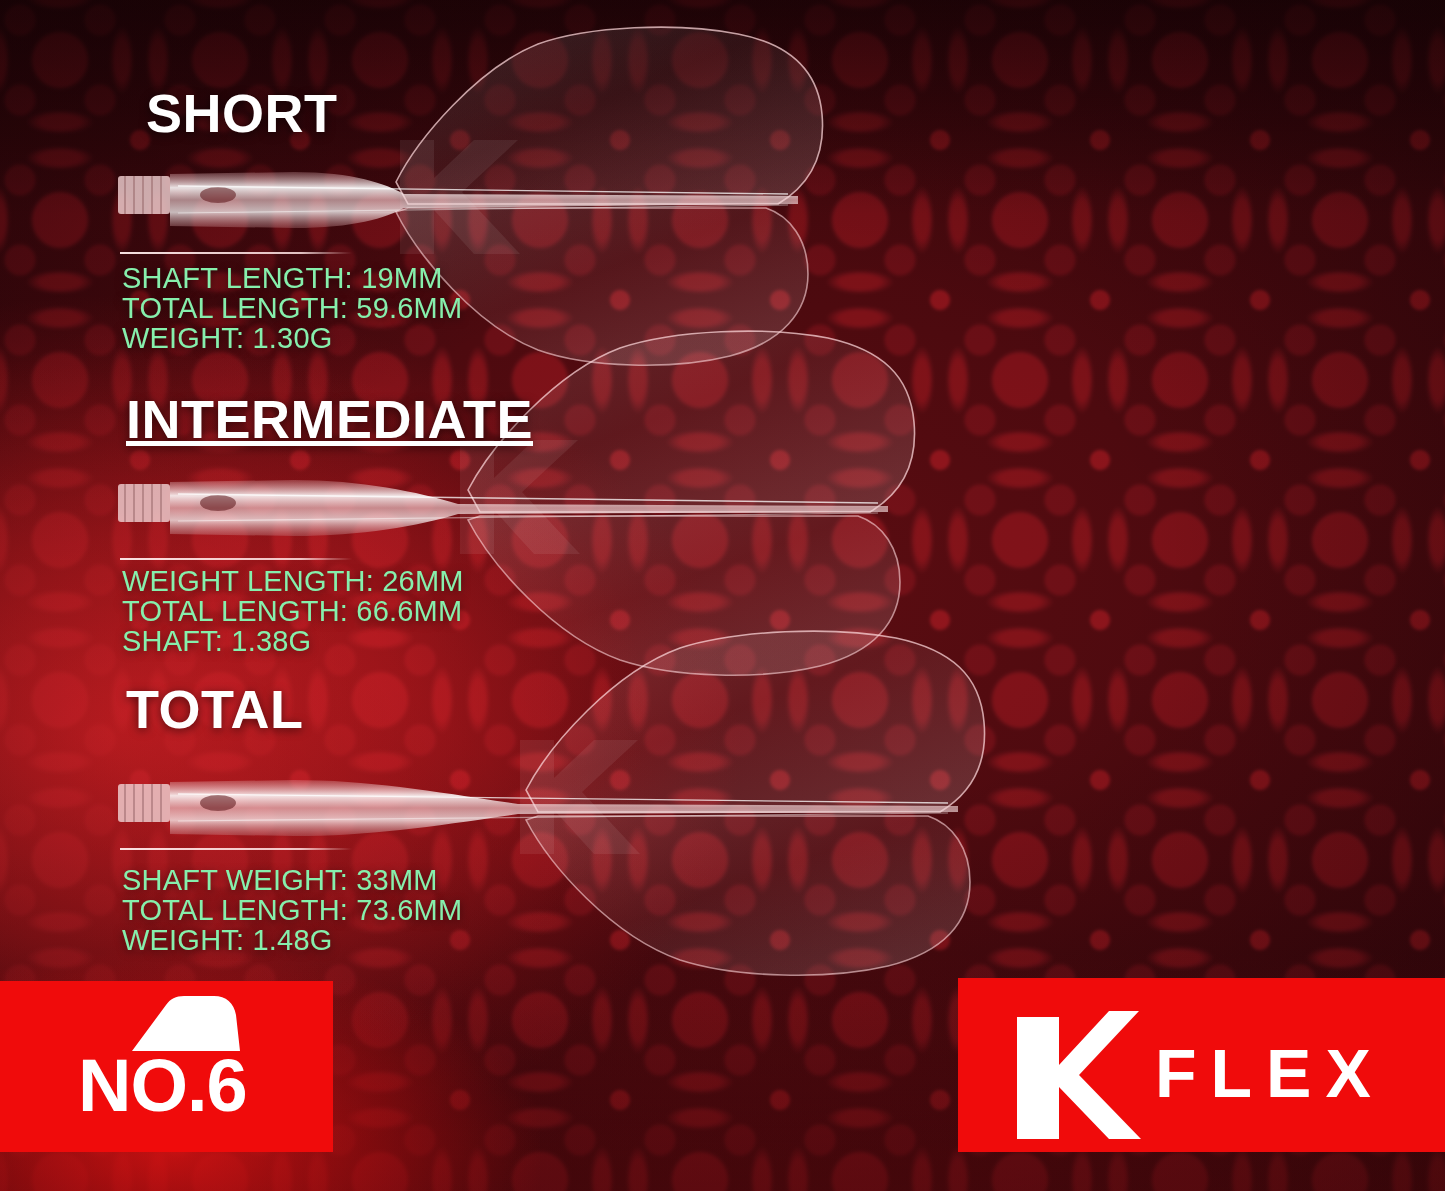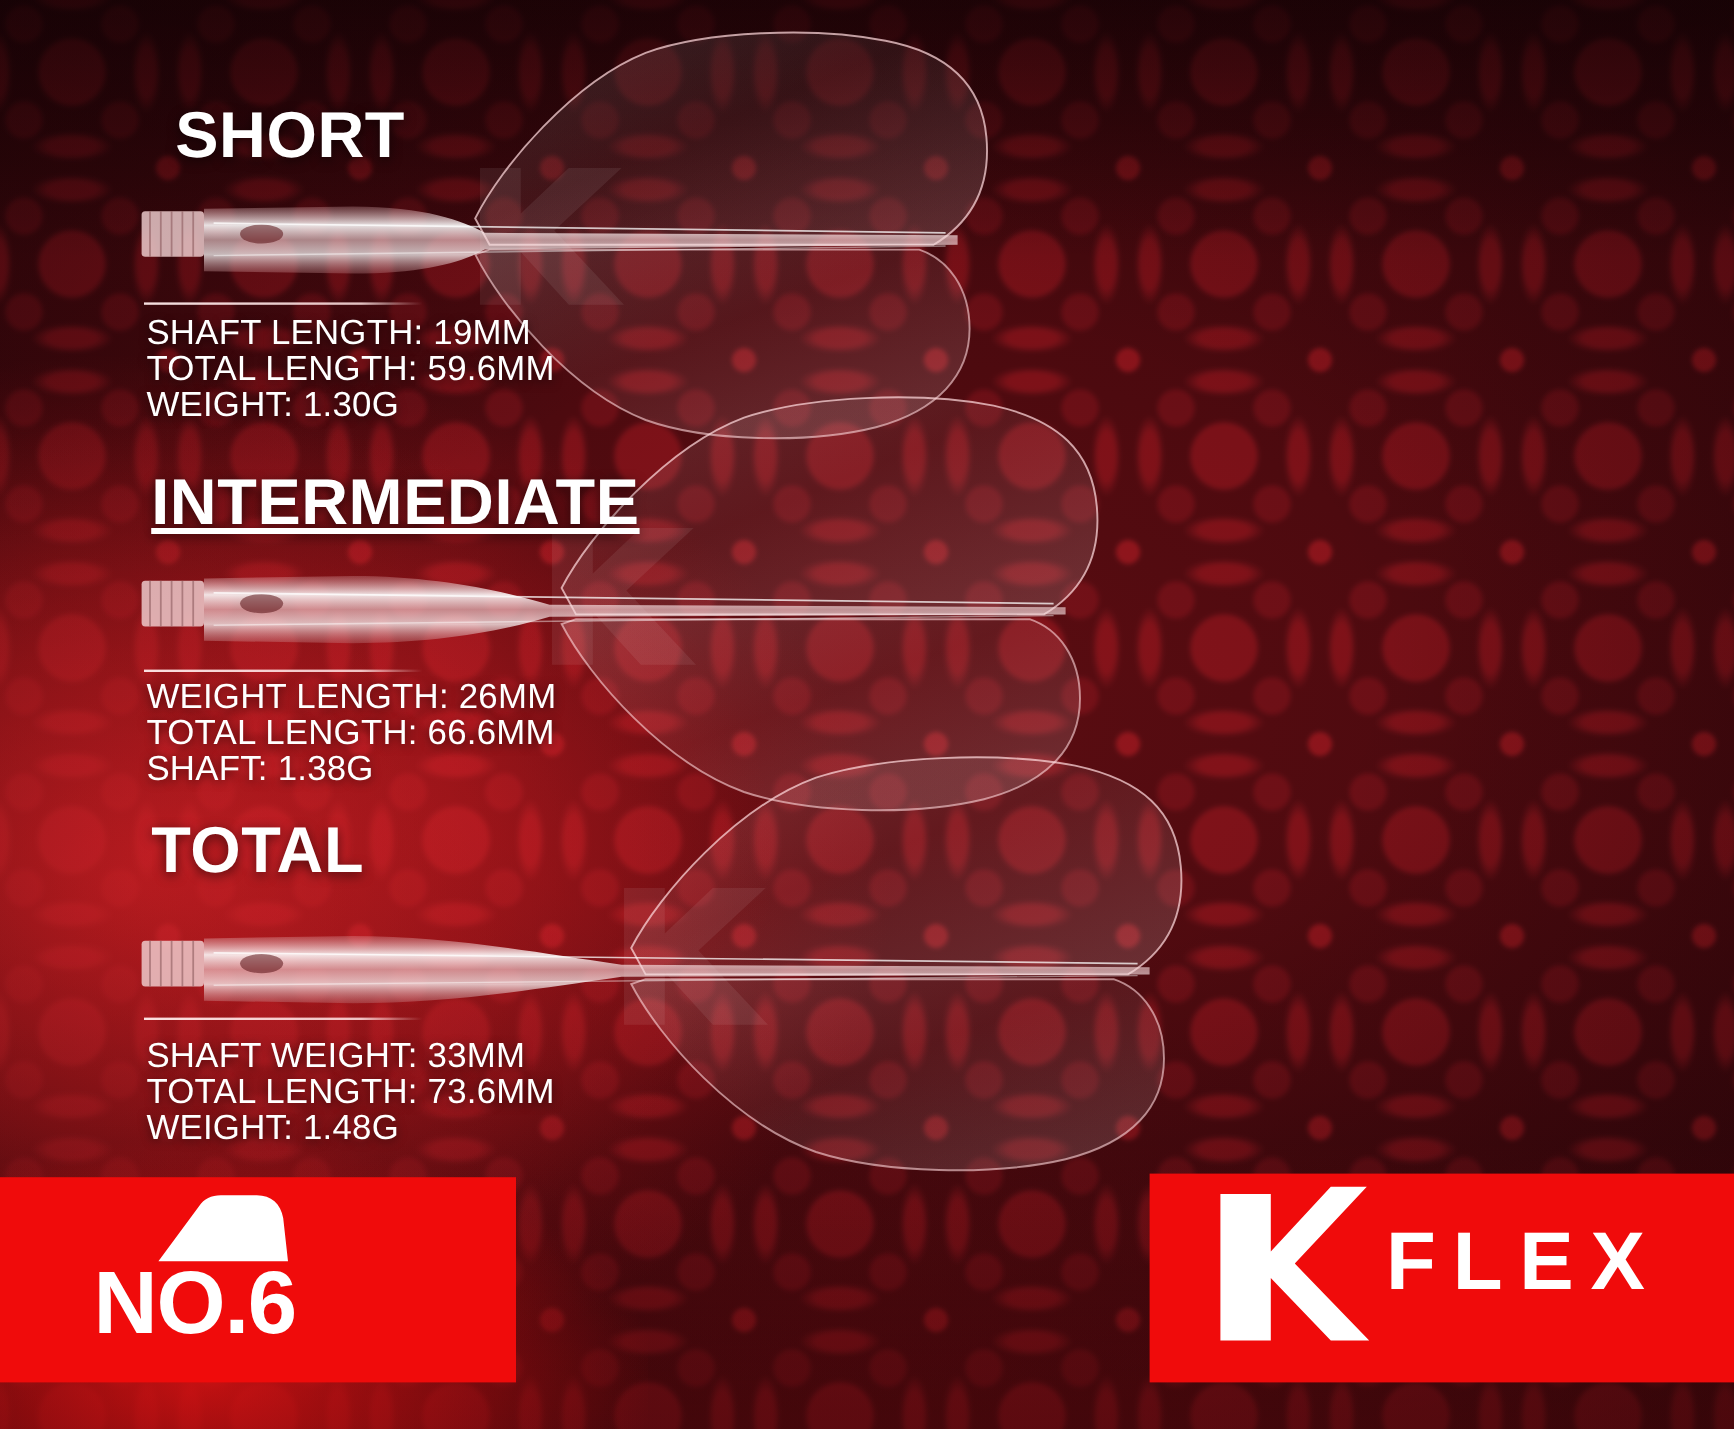--- a/index.html
+++ b/index.html
@@ -86,7 +86,7 @@
   }
   .specs {
     position: absolute;
-    color: #ffffff;
+    color: #86efac;
     font-size: 29px;
     line-height: 1.04;
     letter-spacing: .2px;

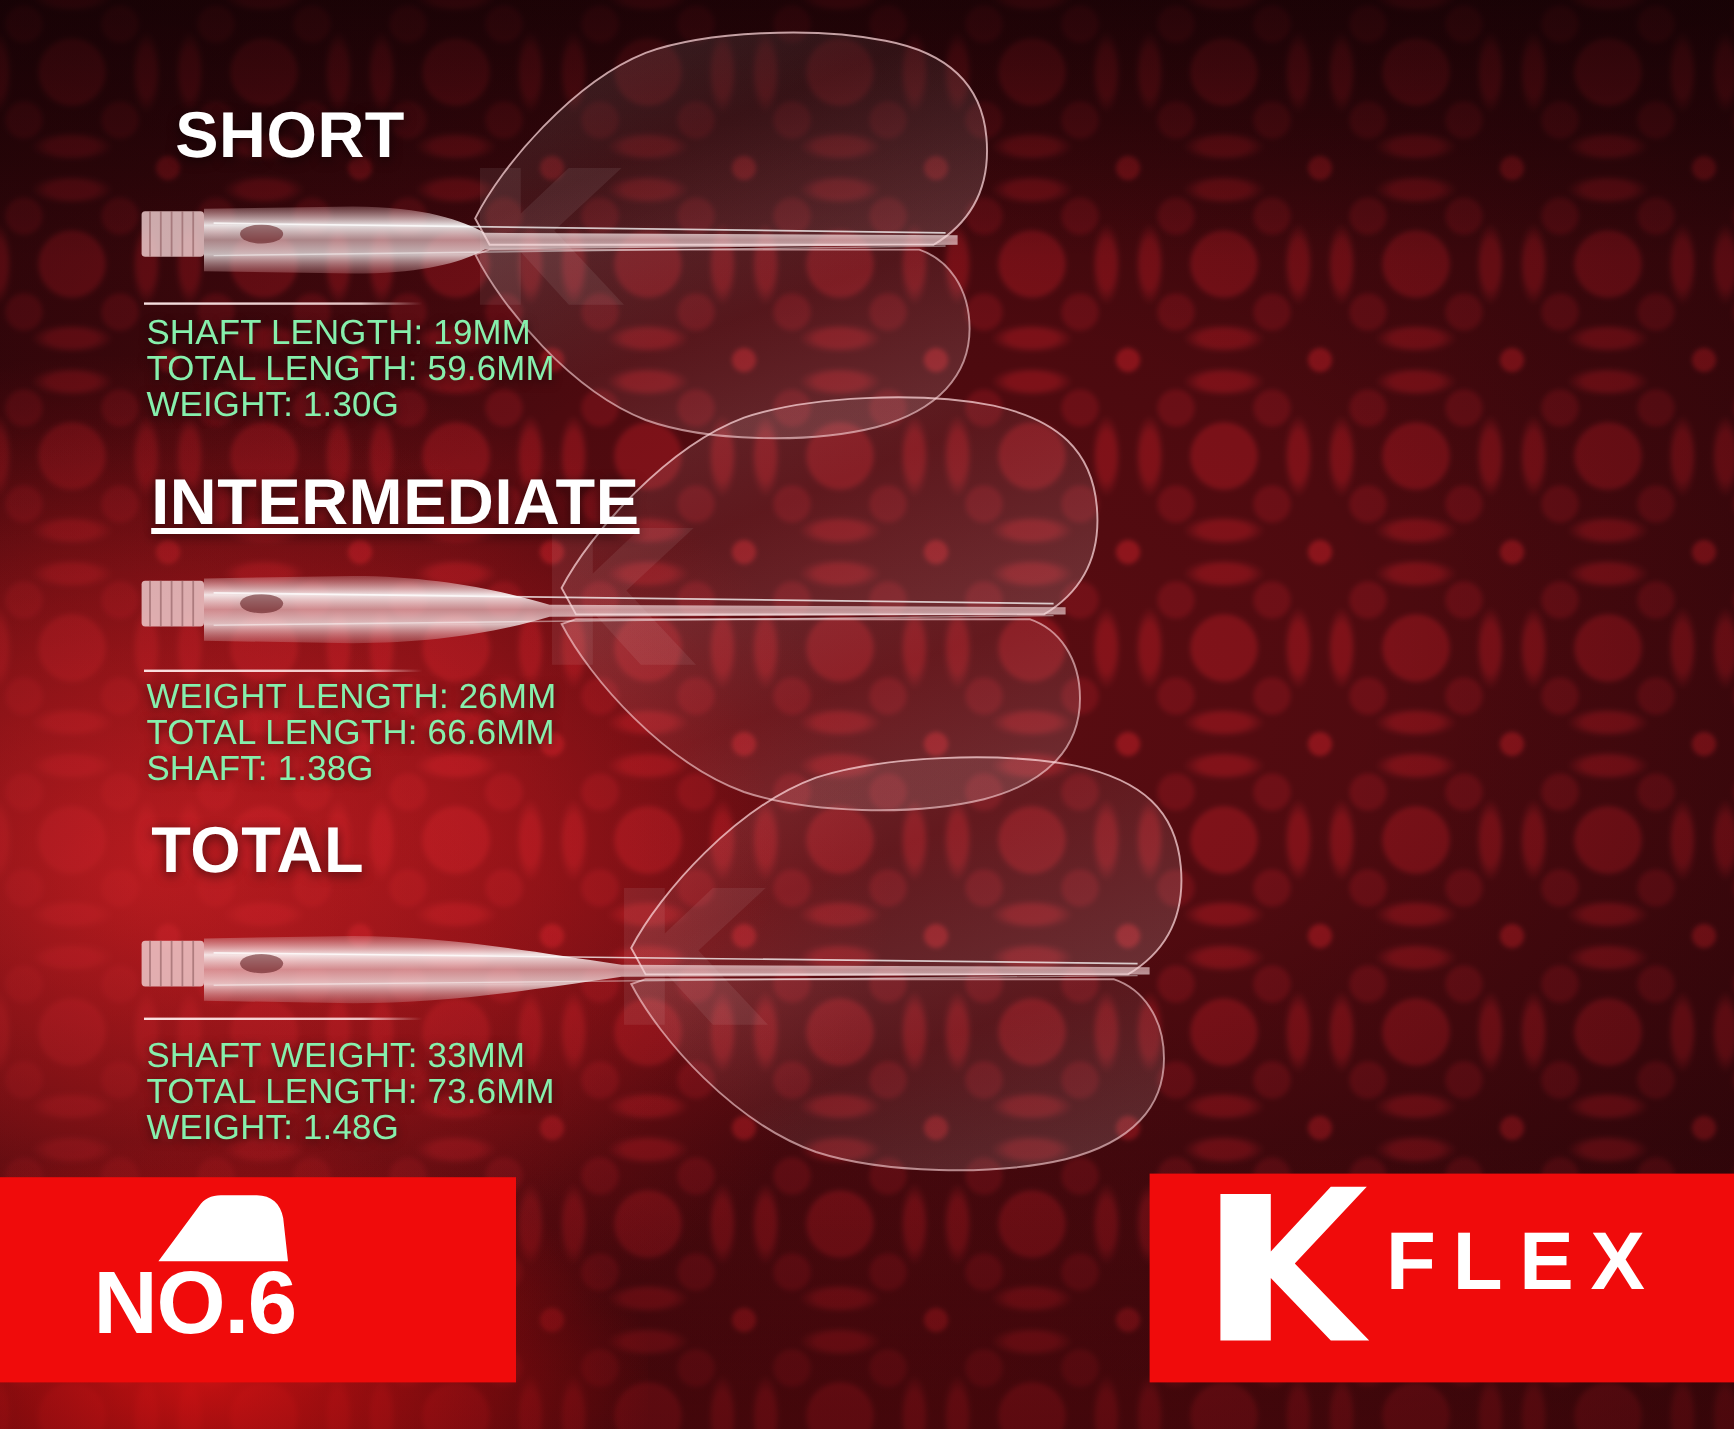--- a/index.html
+++ b/index.html
@@ -103,7 +103,7 @@
   #banner-no6 {
     left: 0;
     top: 981px;
-    width: 430px;
+    width: 333px;
     height: 171px;
   }
   #banner-kflex {

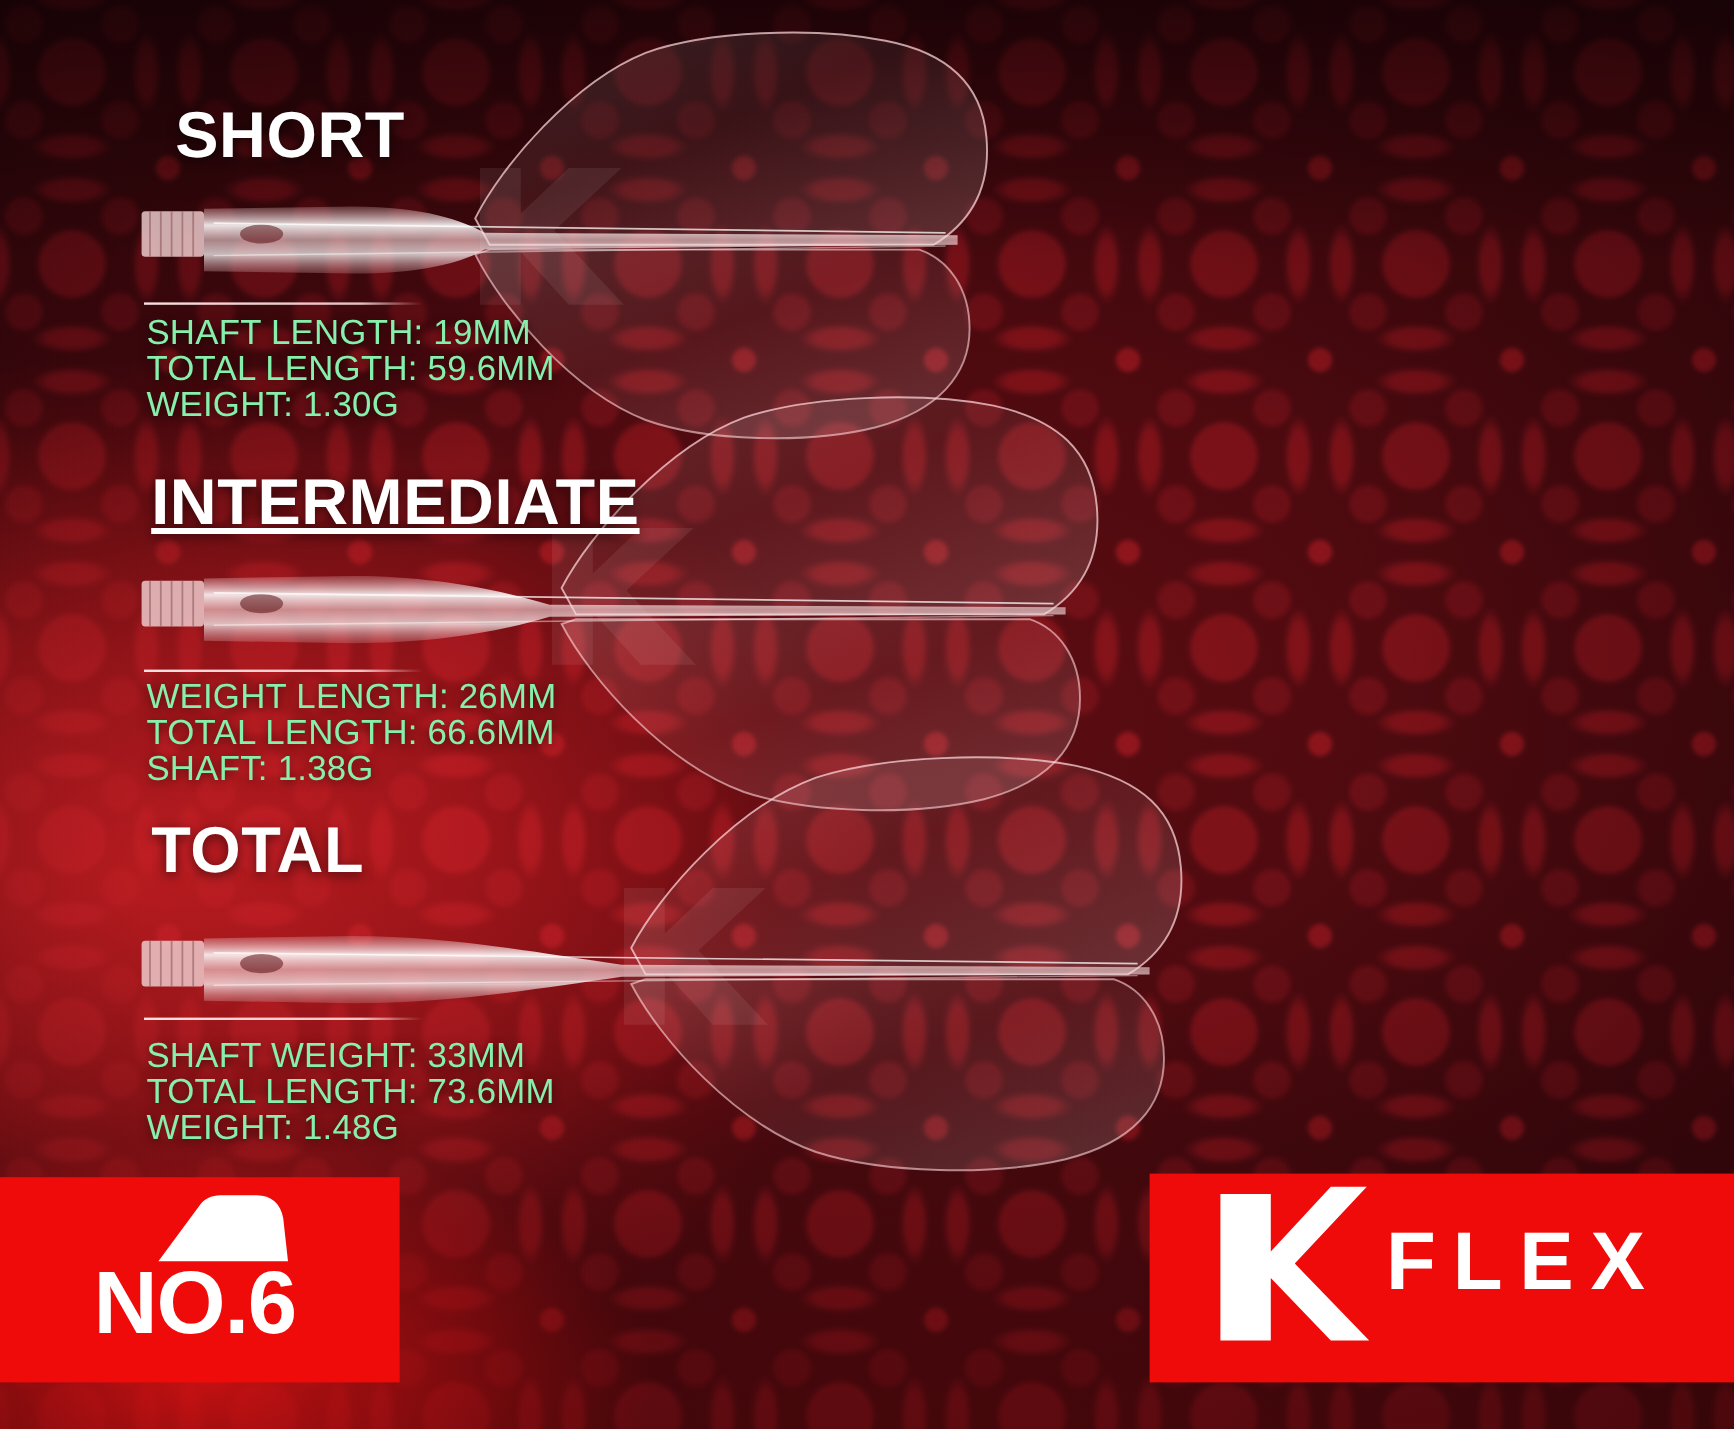--- a/index.html
+++ b/index.html
@@ -139,7 +139,7 @@
   .kflex-wrap {
     position: absolute;
     left: 55px;
-    top: 2px;
+    top: 24px;
     display: flex;
     align-items: center;
     height: 146px;

